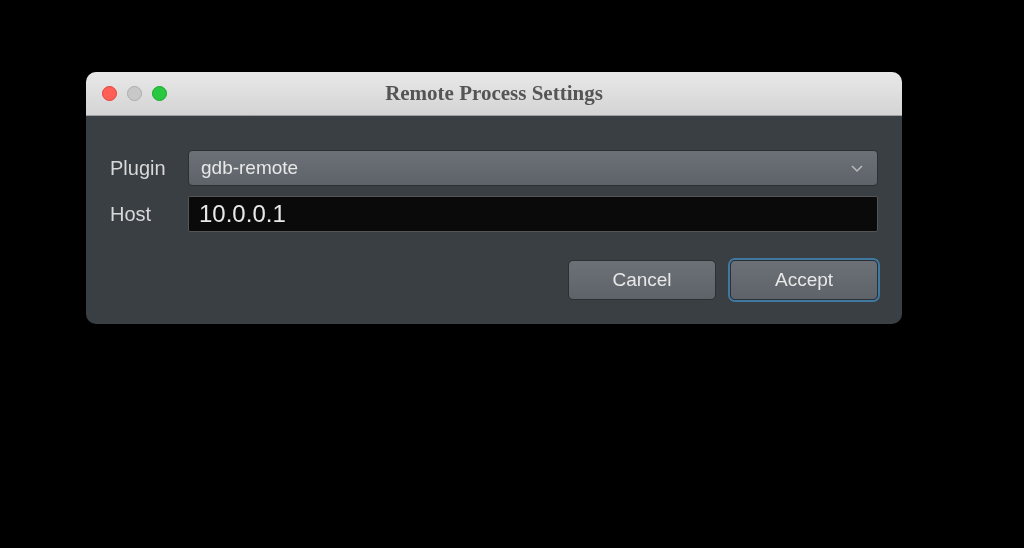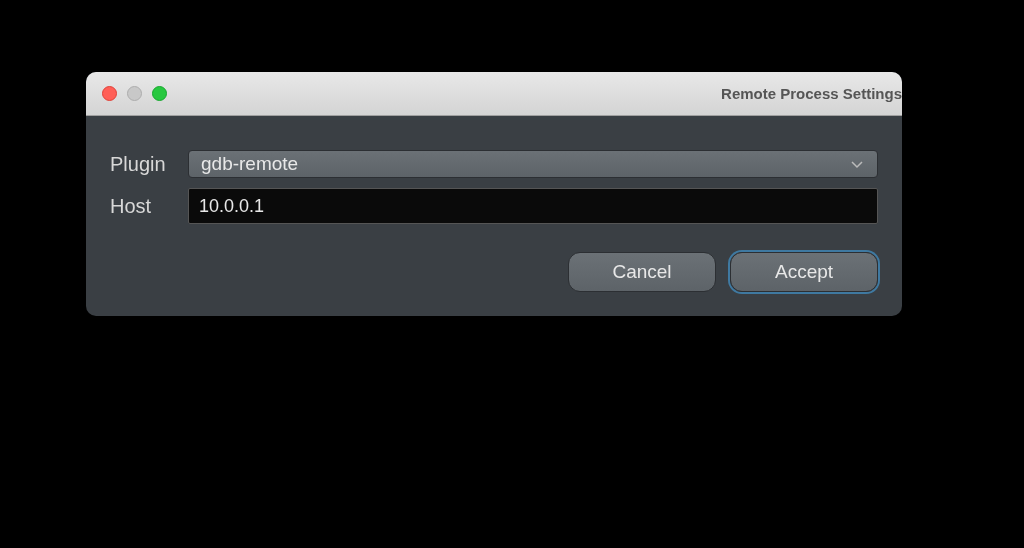--- a/index.html
+++ b/index.html
@@ -49,10 +49,11 @@
     .tl-max { background: #28c840; border: 0.5px solid #17a82e; }
     .title {
       flex: 1;
-      text-align: right;
-      font-size: 15px;
+      text-align: center;
+      font-size: 21px;
       font-weight: 700;
       color: #555;
+      font-family: Liberation Serif, serif;
     }
     .content {
       padding: 34px 24px 24px 24px;

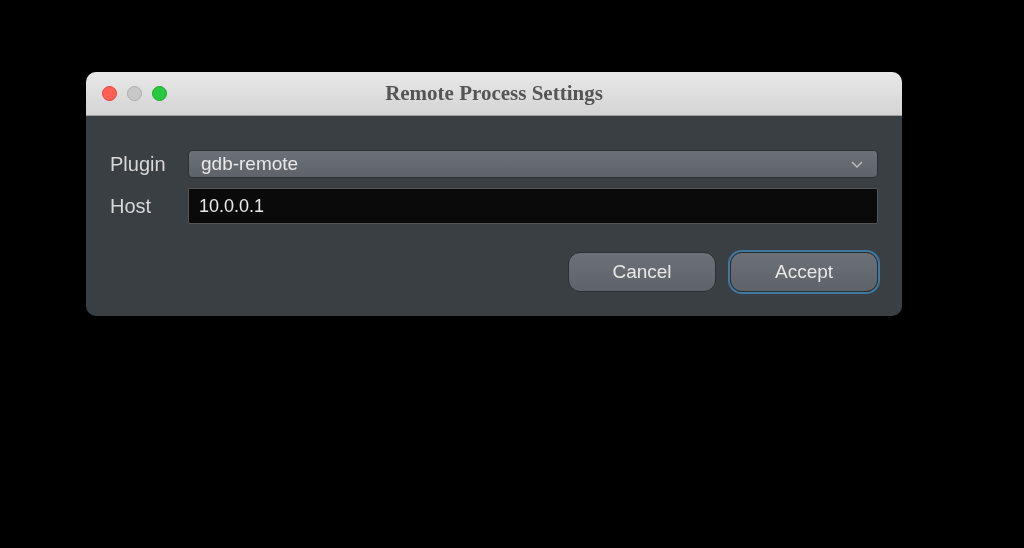--- a/index.html
+++ b/index.html
@@ -72,7 +72,7 @@
     }
     .dropdown {
       flex: 1;
-      height: 28px;
+      height: 36px;
       background: linear-gradient(to bottom, #6b7176, #5d6368);
       border: 1px solid #2c2f33;
       border-radius: 4px;

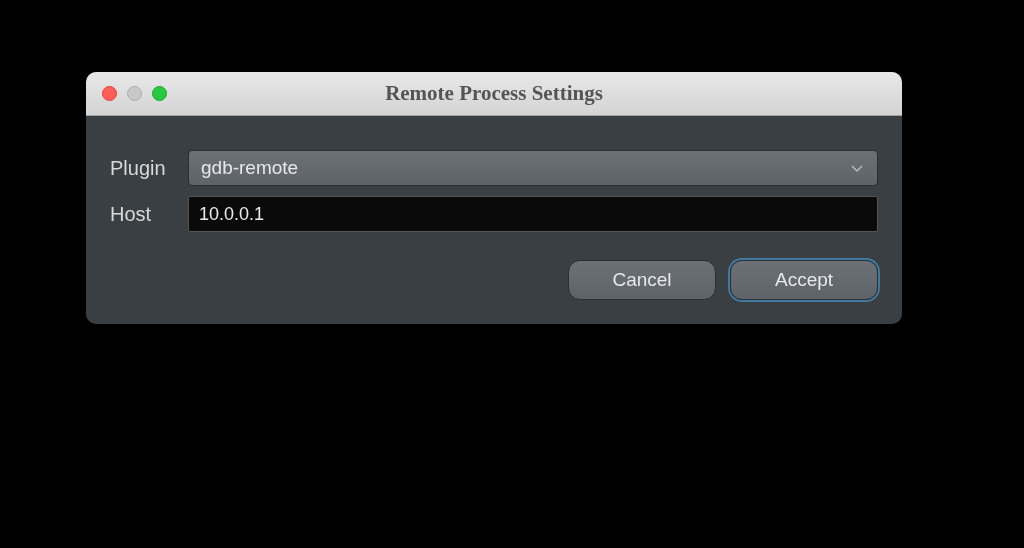--- a/index.html
+++ b/index.html
@@ -99,7 +99,7 @@
       border: 1px solid #555;
       border-radius: 2px;
       color: #e8e8e8;
-      font-size: 18px;
+      font-size: 24px;
       padding: 0 10px;
       outline: none;
       font-family: inherit;

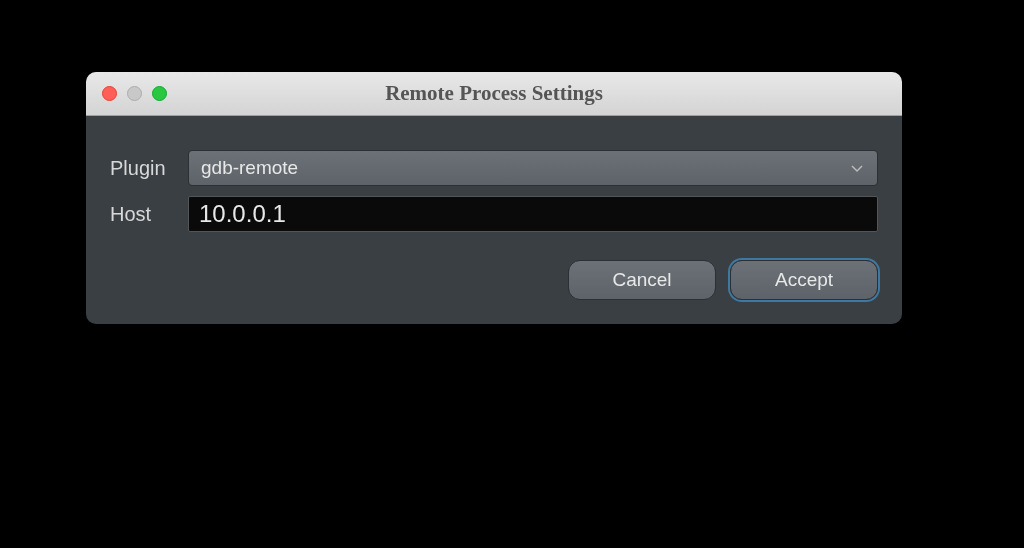--- a/index.html
+++ b/index.html
@@ -119,7 +119,7 @@
       height: 40px;
       background: linear-gradient(to bottom, #6b7176, #5d6368);
       border: 1px solid #2c2f33;
-      border-radius: 12px;
+      border-radius: 5px;
       color: #e8e8e8;
       font-size: 19px;
       cursor: pointer;

